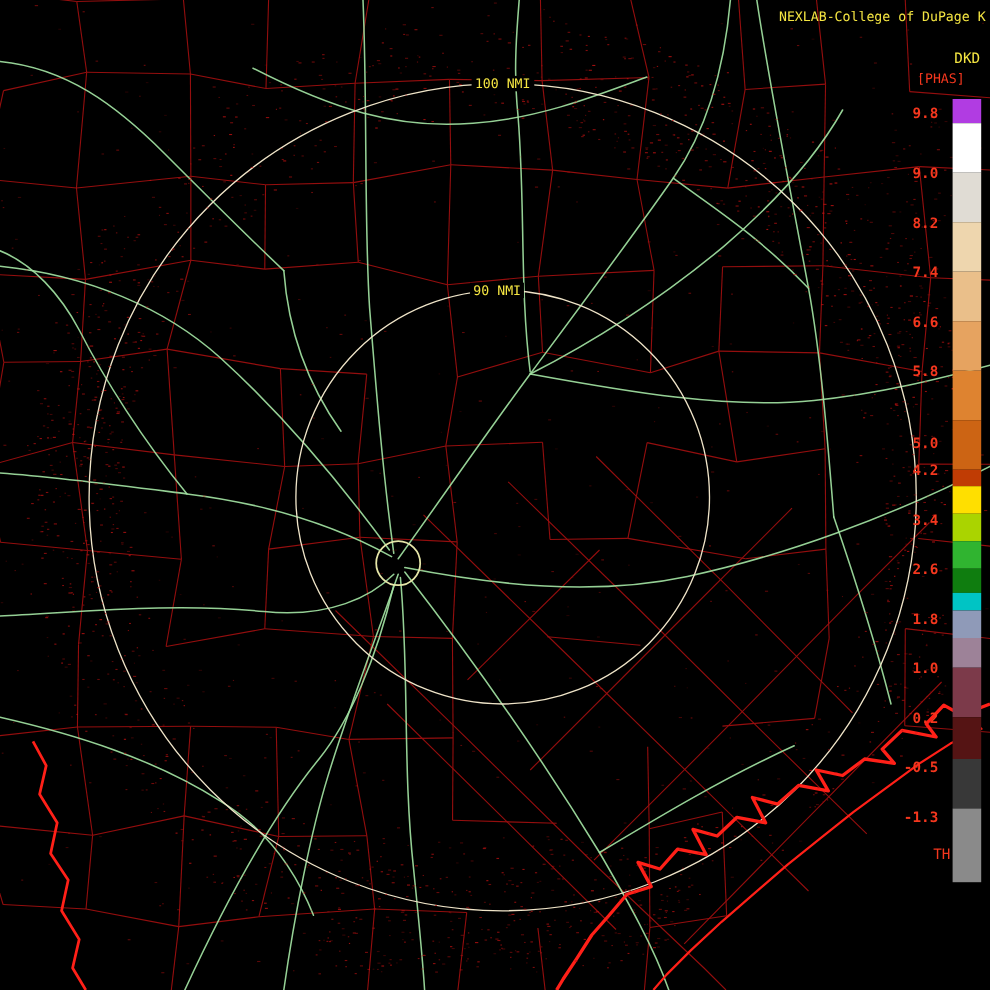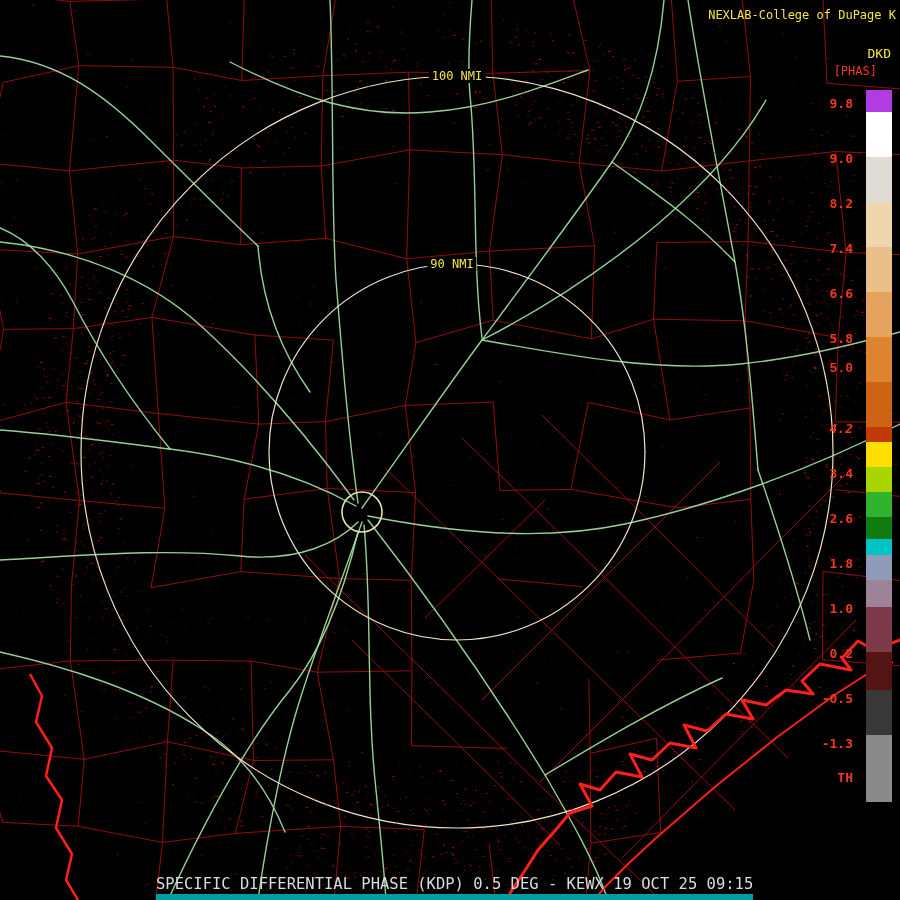--- a/index.html
+++ b/index.html
@@ -2526,7 +2526,7 @@
       <div class="tick" style="top: 241px;">7.4</div>
       <div class="tick" style="top: 286px;">6.6</div>
       <div class="tick" style="top: 331px;">5.8</div>
-      <div class="tick" style="top: 361px; font-family: Liberation Mono, monospace;">5.0</div>
+      <div class="tick" style="top: 396px;">5.0</div>
       <div class="tick" style="top: 421px; font-style: italic;">4.2</div>
       <div class="tick" style="top: 466px;">3.4</div>
       <div class="tick" style="top: 511px;">2.6</div>

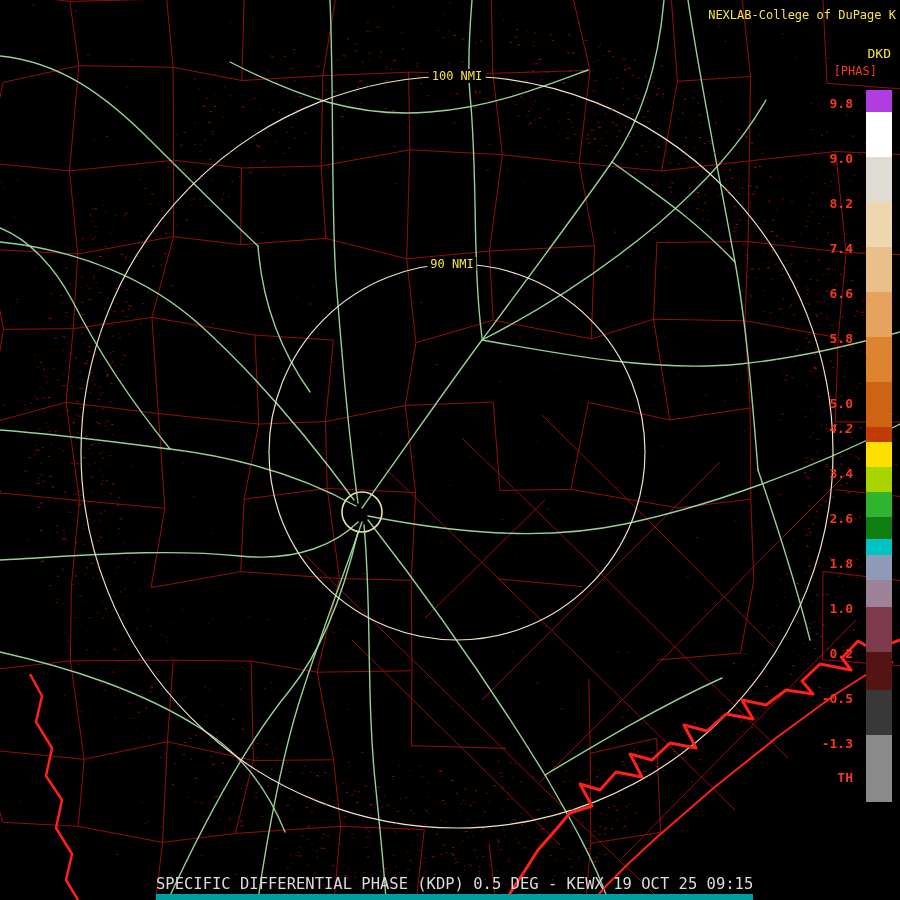--- a/index.html
+++ b/index.html
@@ -2527,7 +2527,7 @@
       <div class="tick" style="top: 286px;">6.6</div>
       <div class="tick" style="top: 331px;">5.8</div>
       <div class="tick" style="top: 396px;">5.0</div>
-      <div class="tick" style="top: 421px; font-style: italic;">4.2</div>
+      <div class="tick" style="top: 421px;">4.2</div>
       <div class="tick" style="top: 466px;">3.4</div>
       <div class="tick" style="top: 511px;">2.6</div>
       <div class="tick" style="top: 556px;">1.8</div>

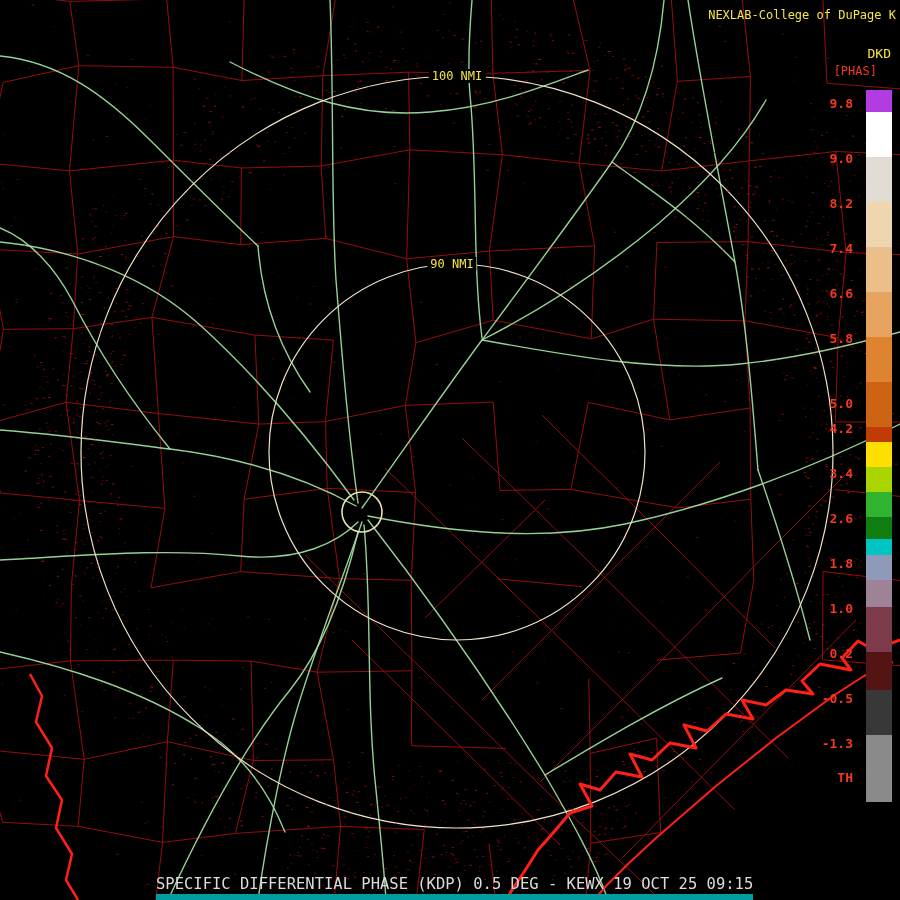--- a/index.html
+++ b/index.html
@@ -26,7 +26,7 @@
   #colorbar .seg{width:100%;}
   #ticks{position:absolute;left:0;top:0;width:900px;height:900px;pointer-events:none;}
   #ticks .tick{position:absolute;right:47px;color:var(--scale-text,#f4371e);font-size:13px;font-weight:bold;}
-  .th-label{position:absolute;right:47px;top:770px;color:var(--scale-text,#f4371e);font-size:13px;font-weight:bold;}
+  .th-label{position:absolute;right:36px;top:770px;color:var(--scale-text,#f4371e);font-size:13px;font-weight:normal;}
   .footer{position:absolute;left:156px;bottom:0;}
   .footer-text{color:var(--footer-text,#dcdcdc);font-size:15.5px;white-space:pre;}
   .footer-underline{height:6px;background:var(--footer-underline,#009e9e);margin-top:1px;}

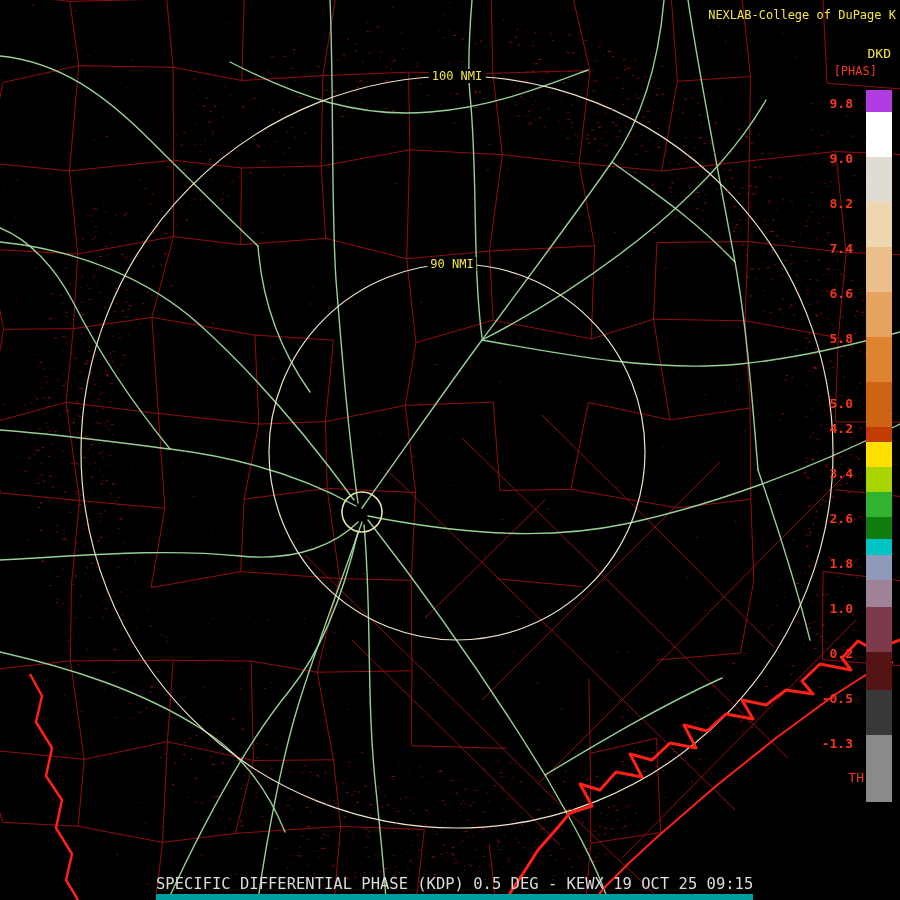--- a/index.html
+++ b/index.html
@@ -2538,10 +2538,6 @@
     </div>
   <div class="th-label">TH</div>
 
-  <div class="footer">
-    <div class="footer-text">SPECIFIC DIFFERENTIAL PHASE (KDP) 0.5 DEG - KEWX 19 OCT 25 09:15</div>
-    <div class="footer-underline"></div>
-  </div>
 </div>
 
 </body></html>

